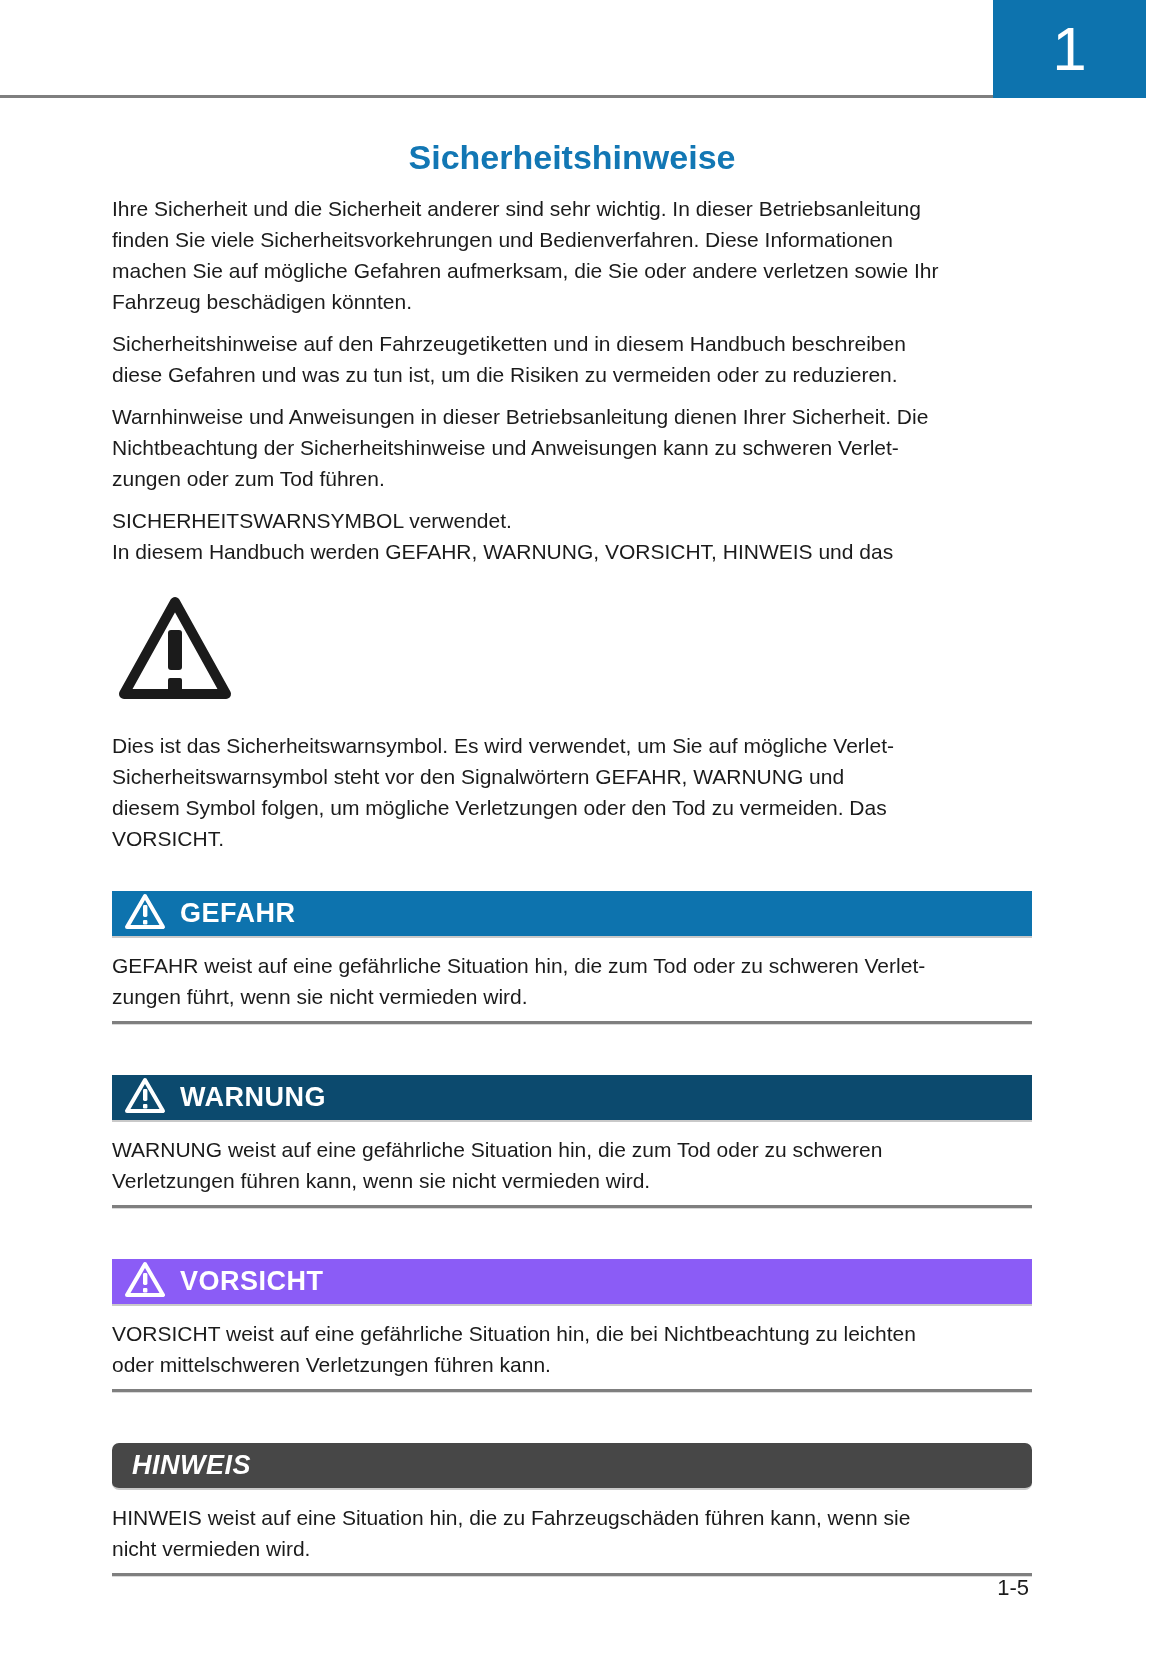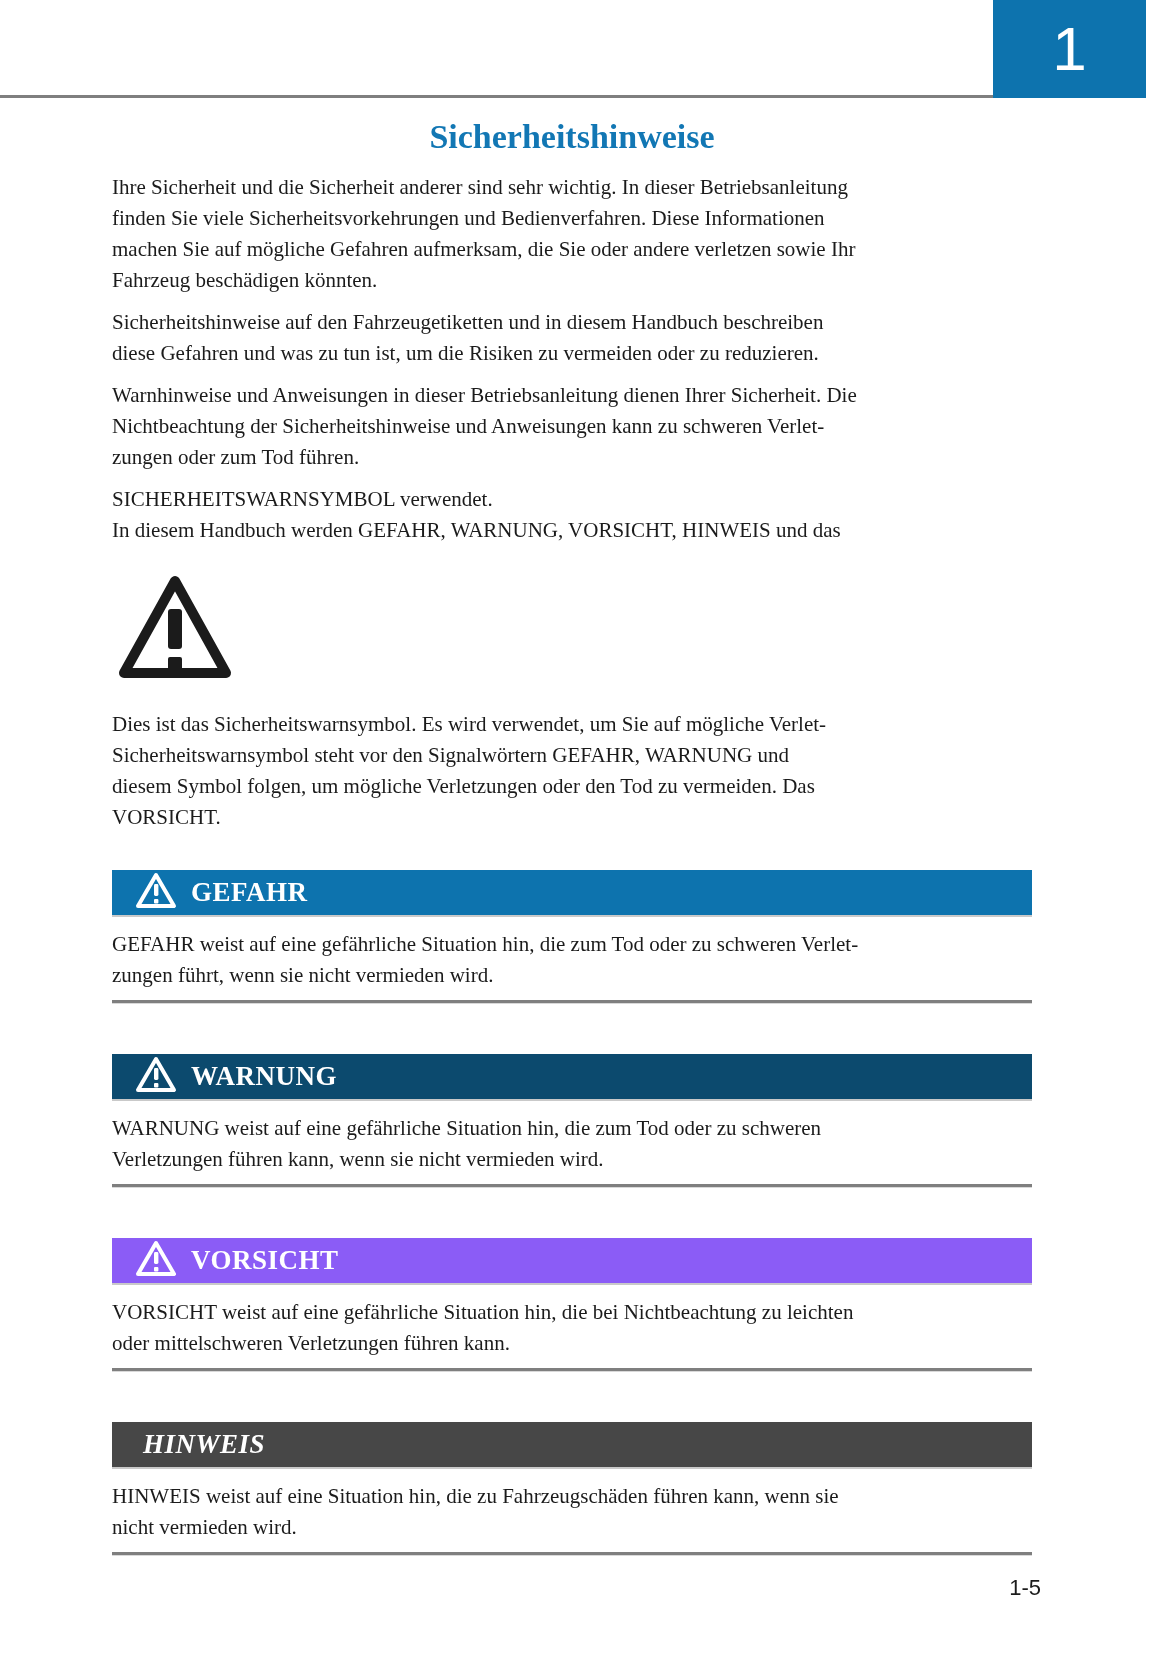--- a/index.html
+++ b/index.html
@@ -13,7 +13,7 @@
                font-size:62px;font-weight:400;line-height:1;}
 
   
-  .content{position:absolute;left:112px;top:96px;width:920px;font-family:Liberation Serif, serif;}
+  .content{position:absolute;left:112px;top:116px;width:920px;}
   .page-title{color:#1277b4;font-size:34px;font-weight:700;text-align:center;margin:22px 0 16px 0;}
   .para{margin:0 0 11px 0;}
   .tline{font-size:21px;line-height:31px;white-space:nowrap;}

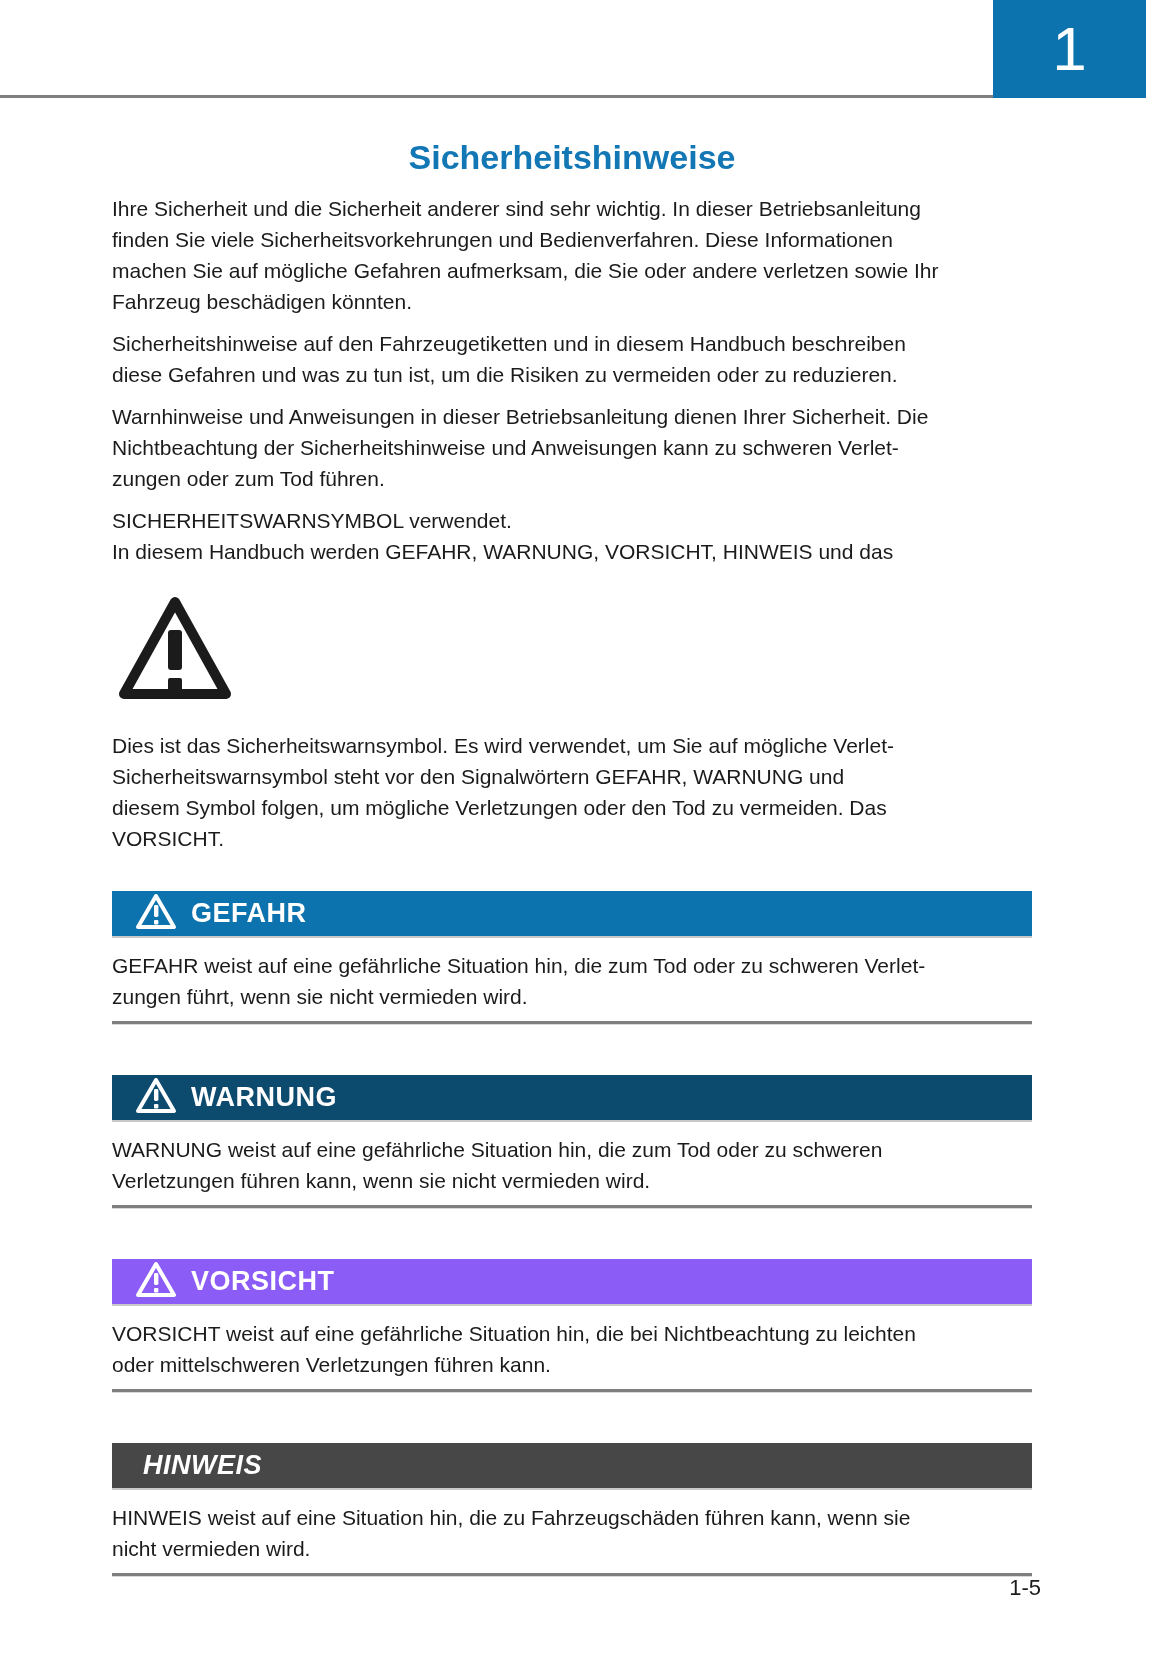--- a/index.html
+++ b/index.html
@@ -24,7 +24,7 @@
   
   .callout{margin-top:50px;}
   .callout.first{margin-top:37px;}
-  .banner{height:47px;display:flex;align-items:center;padding-left:23px;box-sizing:border-box;
+  .banner{height:47px;display:flex;align-items:center;padding-left:12px;box-sizing:border-box;
           border-bottom:2px solid #c9c9c9;}
   .banner .label{color:#ffffff;font-size:27px;font-weight:700;letter-spacing:0.5px;margin-left:14px;}
   .banner.no-icon .label{margin-left:8px;font-style:italic;}

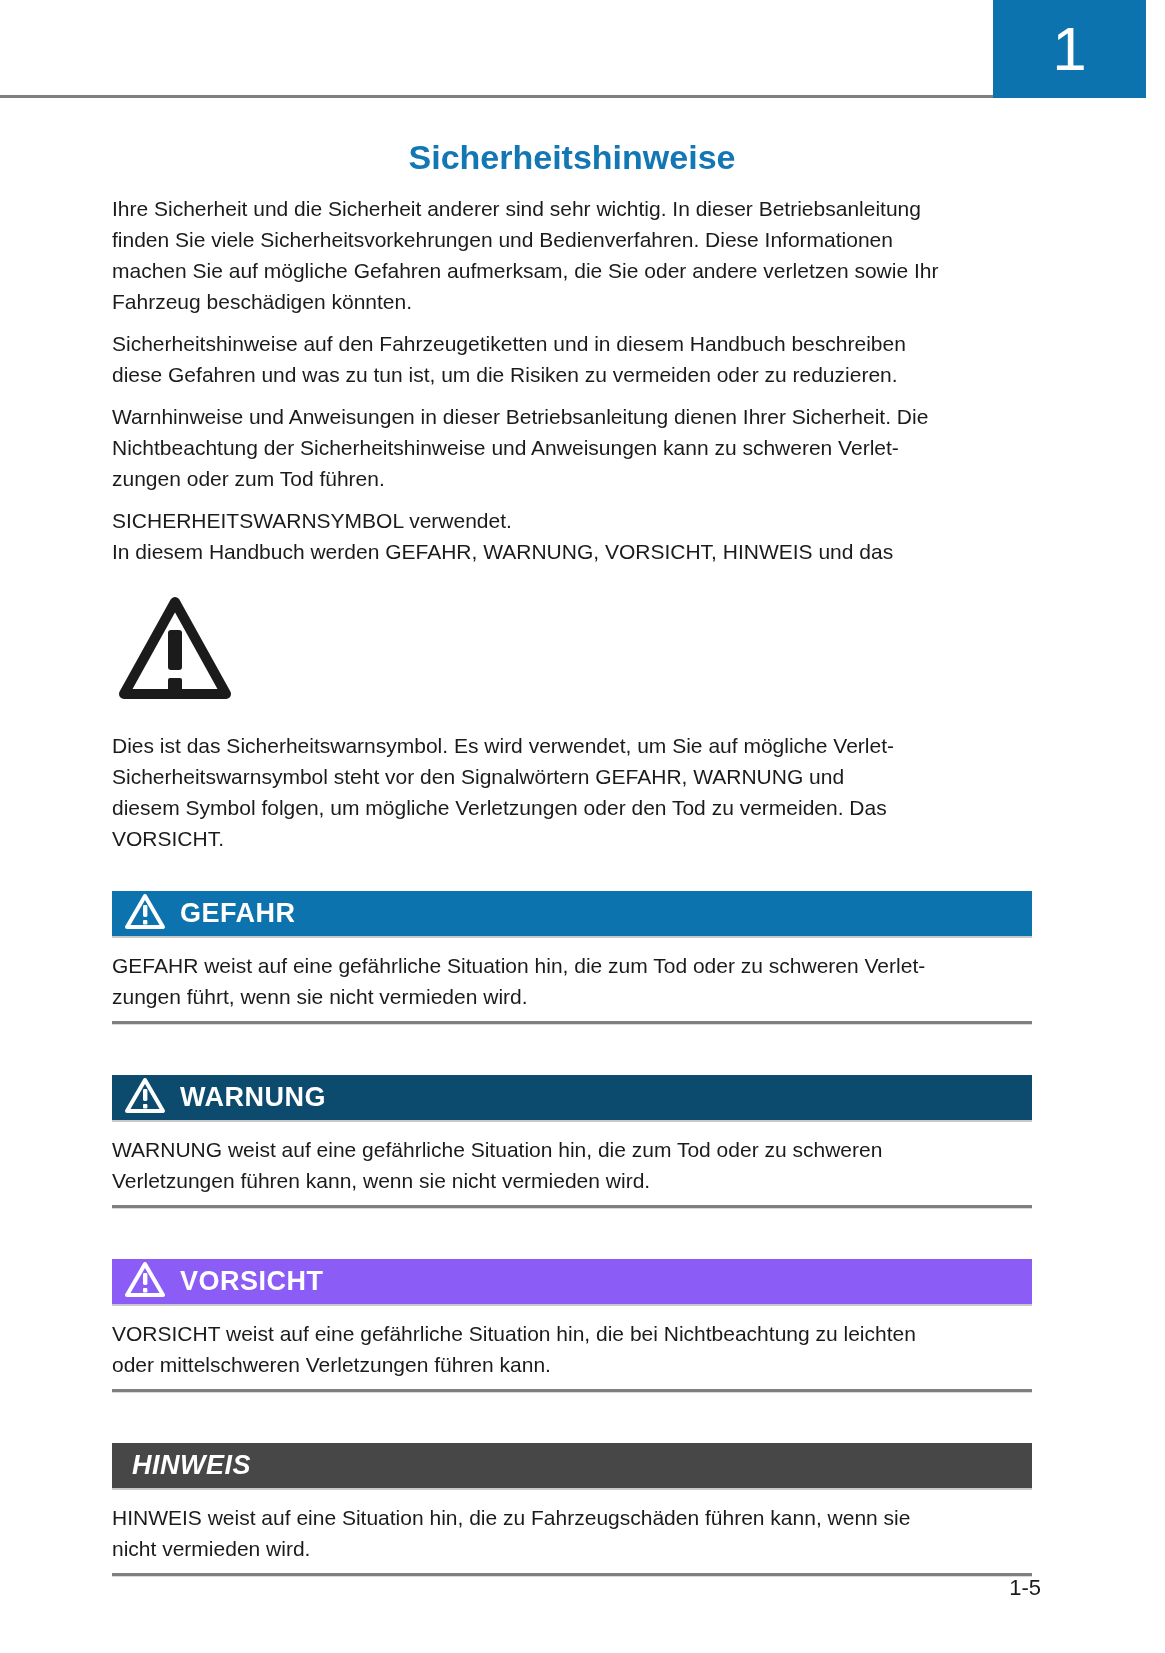--- a/index.html
+++ b/index.html
@@ -31,7 +31,7 @@
   .c-gefahr{background:#0d73ae;}
   .c-warnung{background:#0c4a6e;}
   .c-vorsicht{background:#8b5cf6;}
-  .c-hinweis{background:#474747;}
+  .c-hinweis{background:#474747;border-radius:7px;}
   .desc{margin-top:12px;}
   .sep-rule{margin-top:9px;height:3px;background:#7f7f7f;border-bottom:1px solid #d9d9d9;}
 

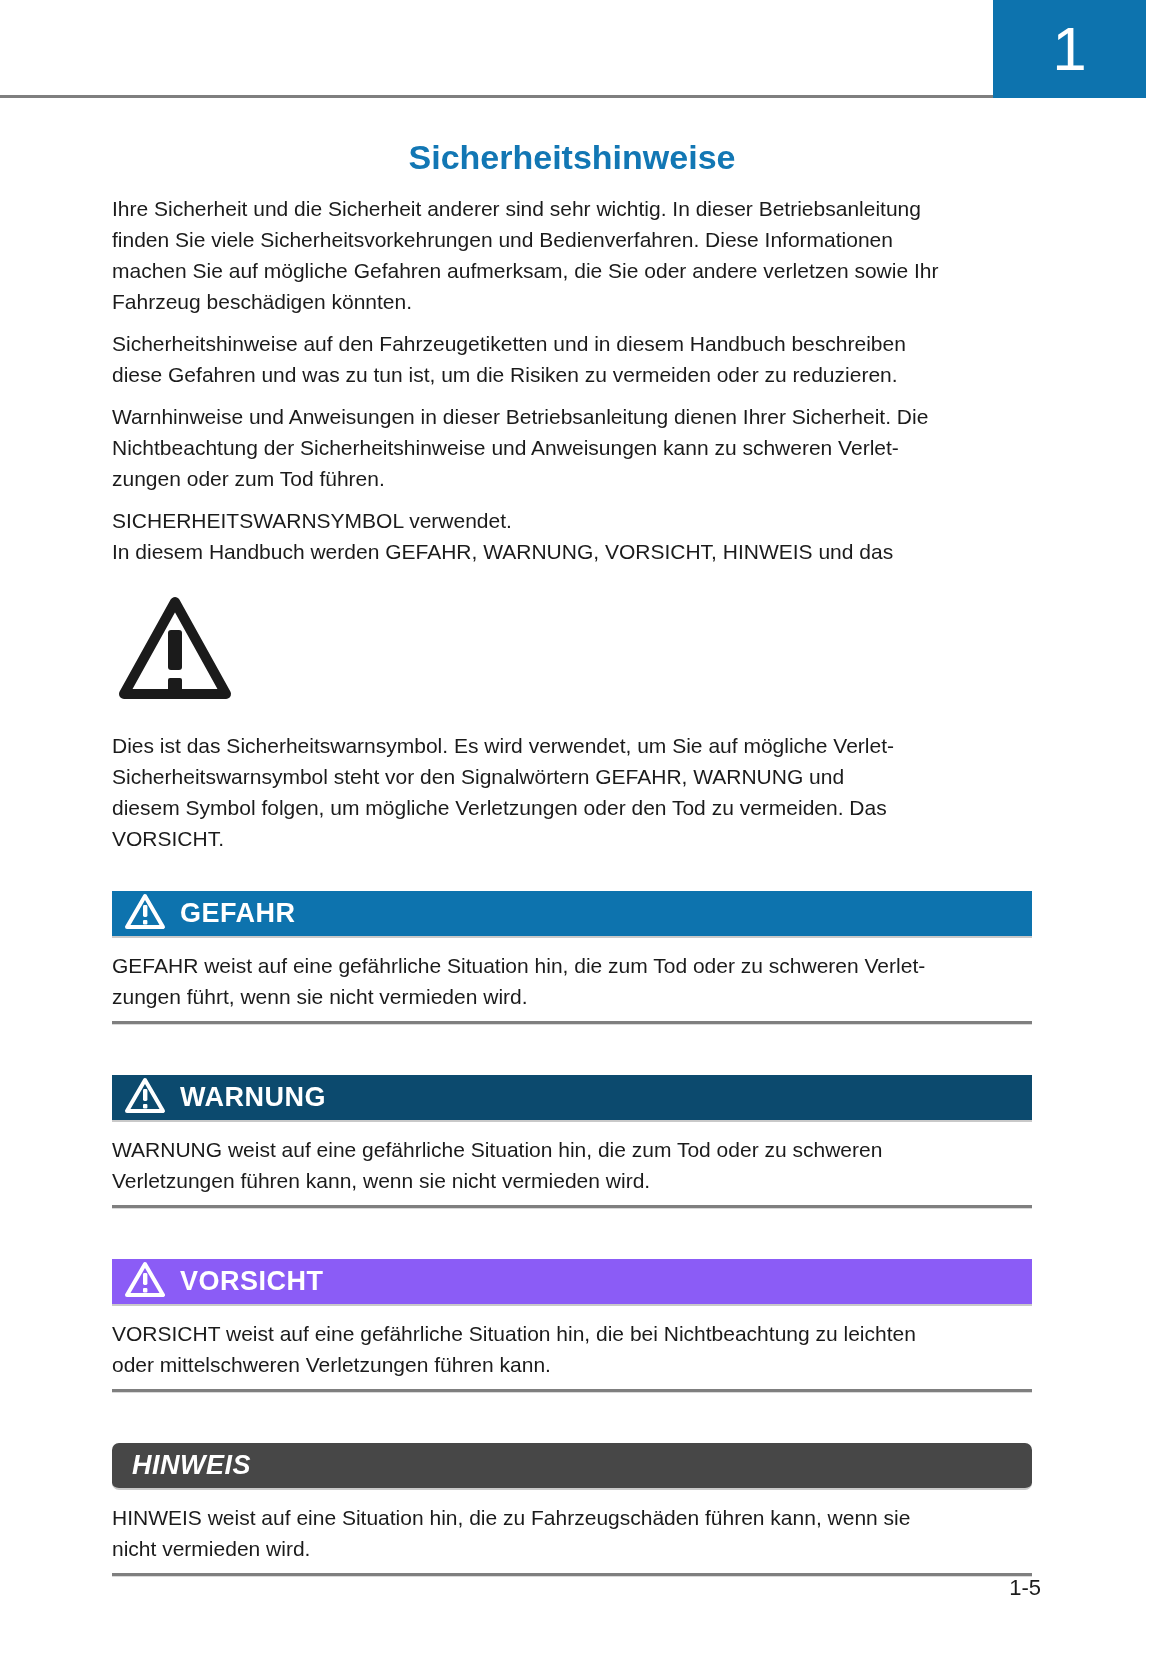--- a/index.html
+++ b/index.html
@@ -36,7 +36,7 @@
   .sep-rule{margin-top:9px;height:3px;background:#7f7f7f;border-bottom:1px solid #d9d9d9;}
 
   
-  .page-number{position:absolute;right:124px;bottom:52px;font-size:22px;color:#1b1b1b;margin-top:41px;}
+  .page-number{position:absolute;right:136px;bottom:52px;font-size:22px;color:#1b1b1b;margin-top:41px;}
 </style>
 </head>
 <body>

